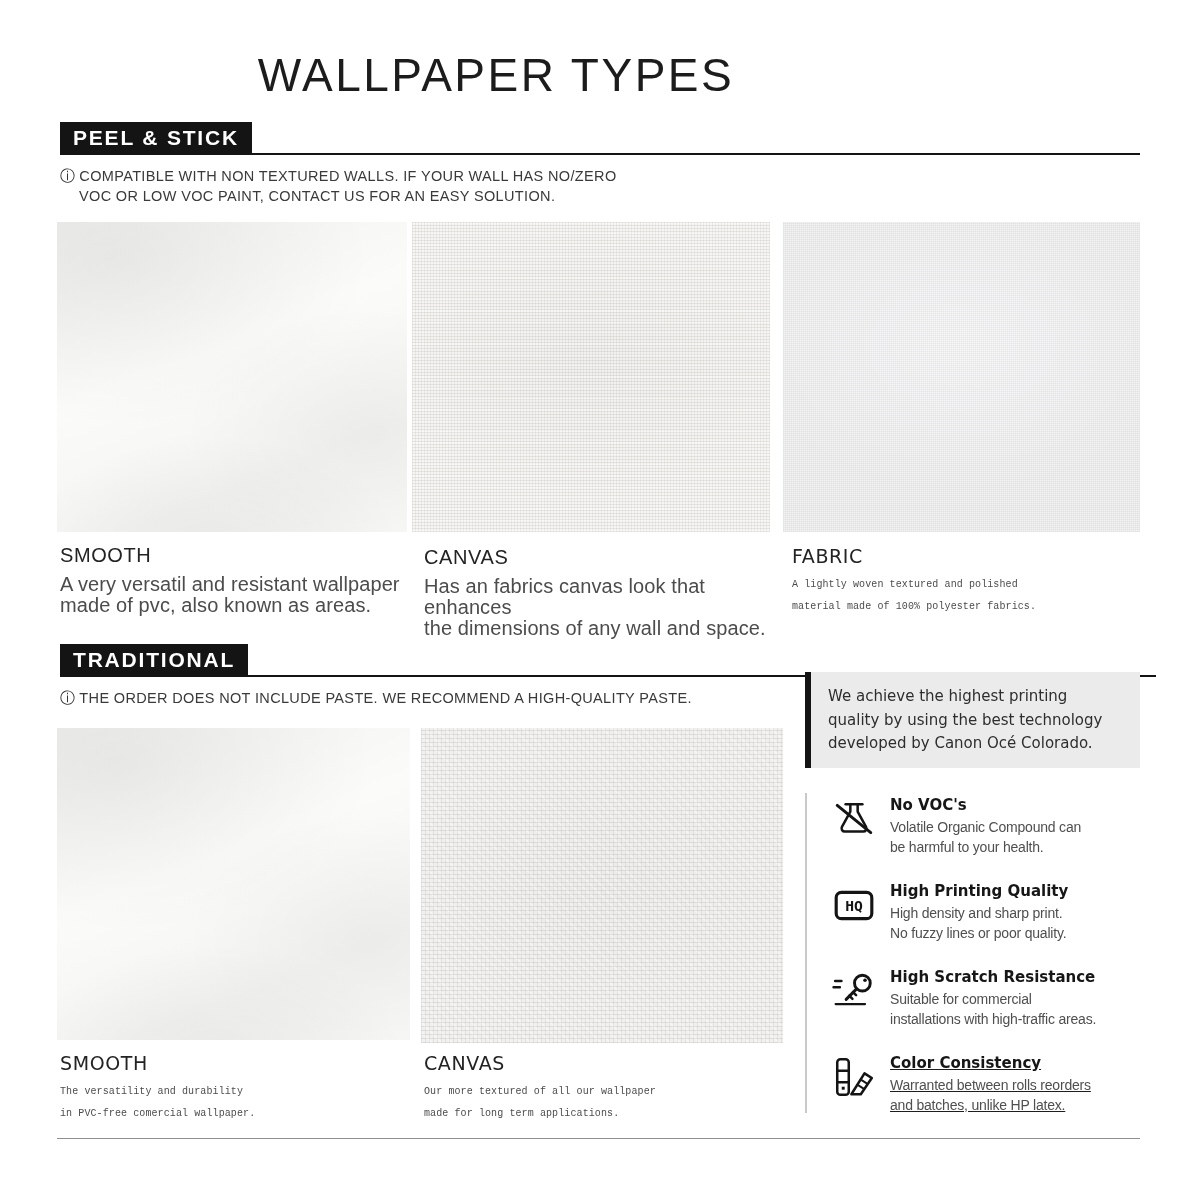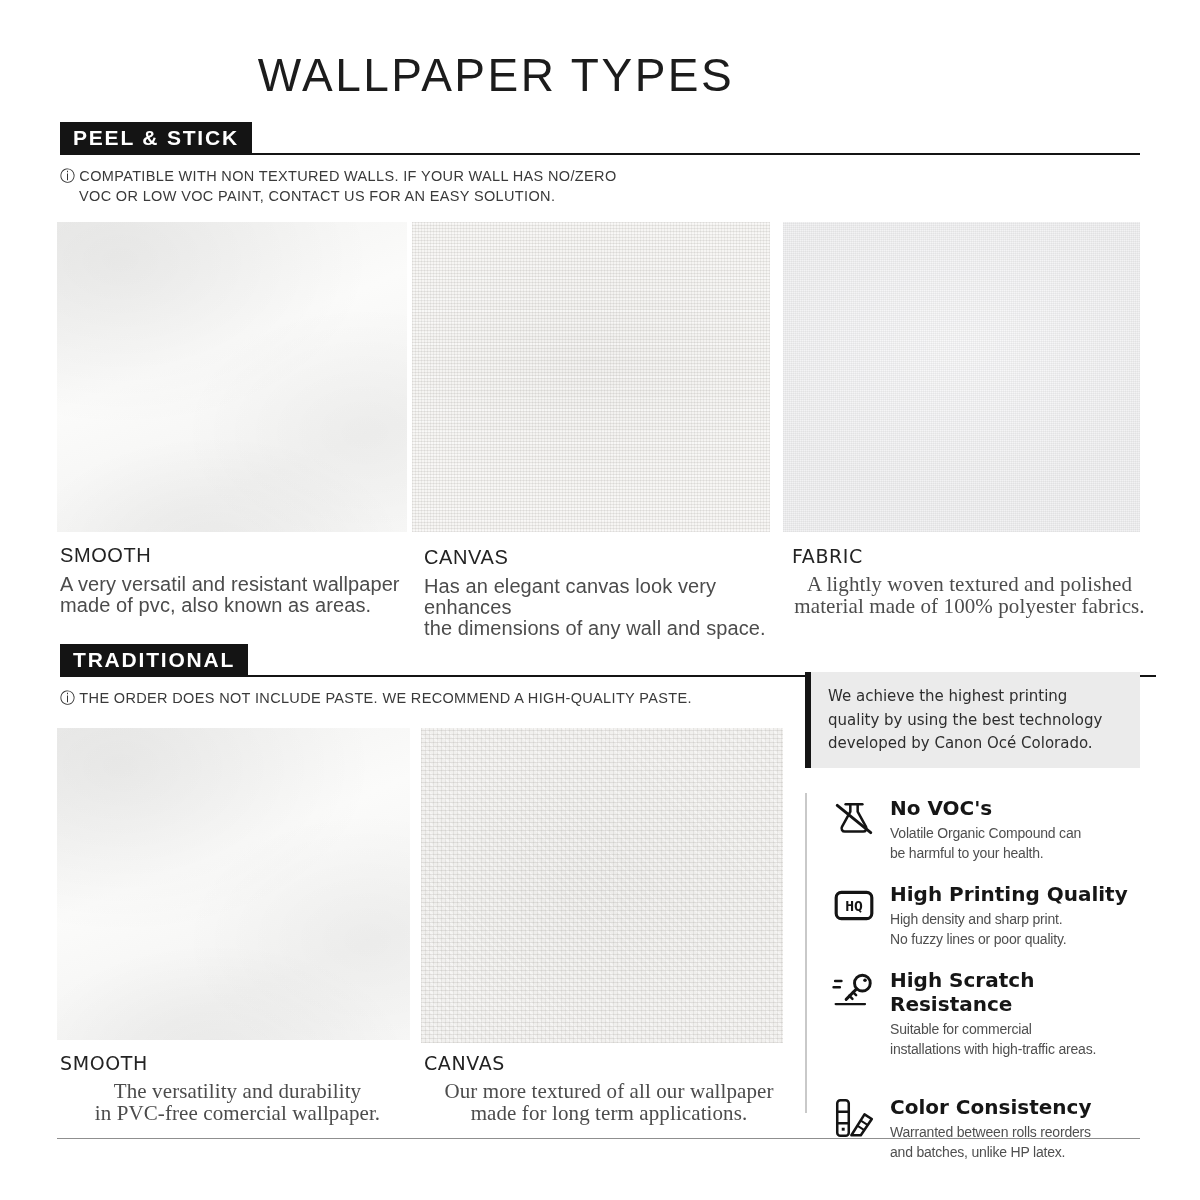--- a/index.html
+++ b/index.html
@@ -107,7 +107,7 @@
   <div class="caption" style="left:424px;top:546px;width:360px;">
     <div class="cap-name">CANVAS</div>
     <div class="cap-desc">
-      <span style="display:block;">Has an elegant canvas look very enhances</span>
+      <span style="display:block;">Has an fabrics canvas look that enhances</span>
       <span style="display:block;">the dimensions of any wall and space.</span>
     </div>
   </div>

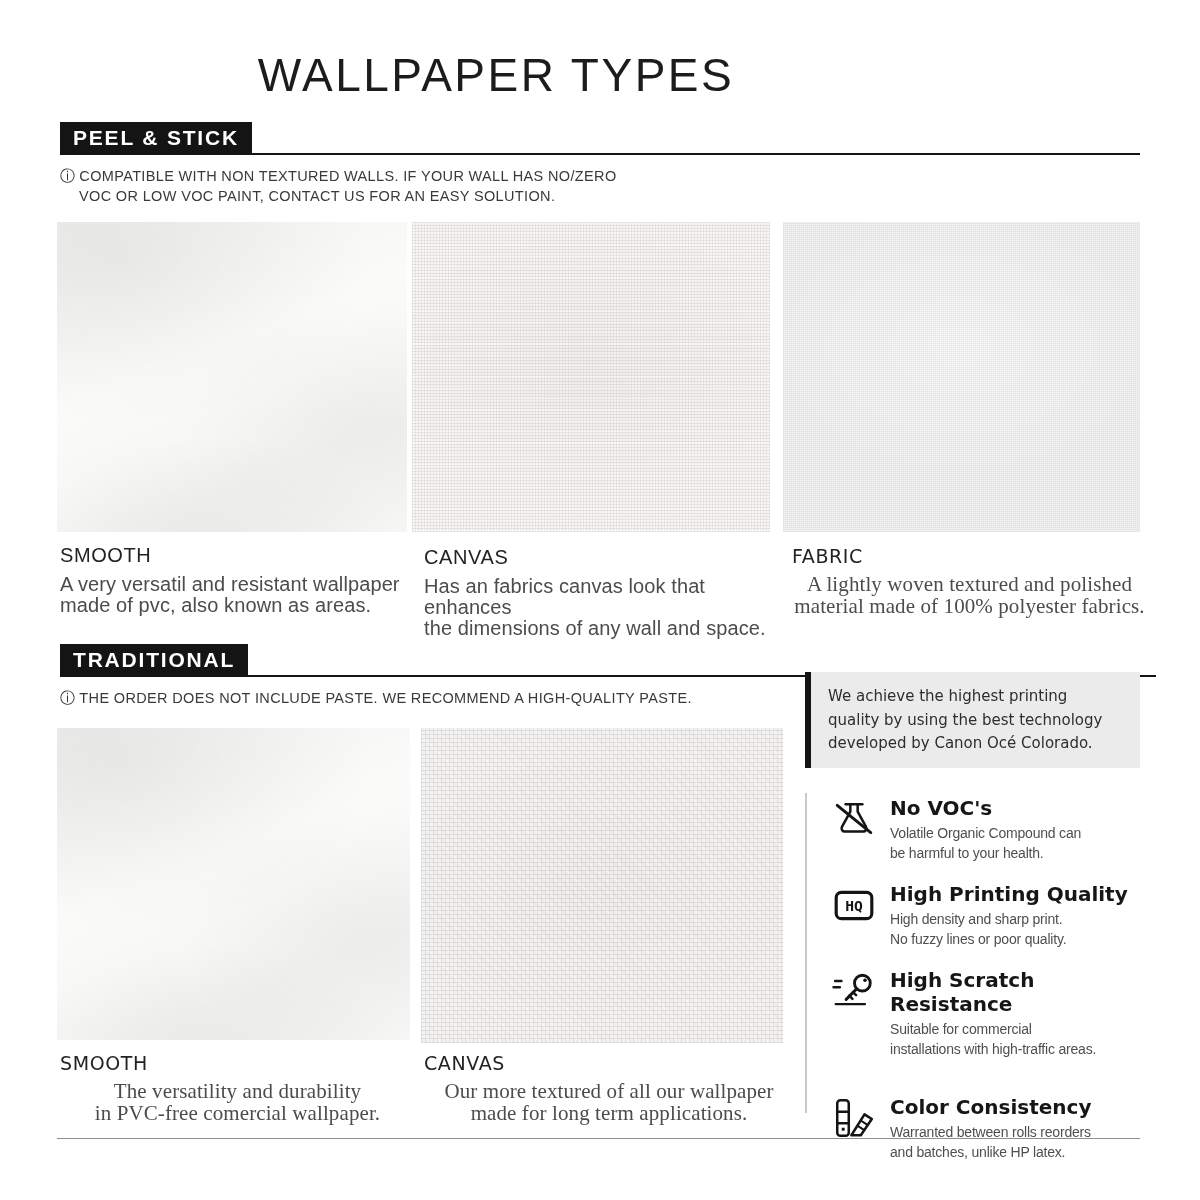--- a/index.html
+++ b/index.html
@@ -58,7 +58,7 @@
   .cap-name{font-size:20px;font-weight:500;letter-spacing:.6px;color:#232323;margin:0 0 7px 0;}
   .cap-desc{font-size:20px;color:#4c4c4c;line-height:21px;letter-spacing:.1px;}
   .rounded-f .cap-name{font-family:"DejaVu Sans",sans-serif;font-size:19px;}
-  .rounded-f .cap-desc{font-family:Liberation Serif, serif;font-size:21px;line-height:21.5px;text-align:center;}
+  .rounded-f .cap-desc{font-family:Liberation Mono, monospace;font-size:10px;line-height:21.5px;}
 
   
   .quote-bar{position:absolute;left:805px;top:672px;width:6px;height:96px;background:#141414;}

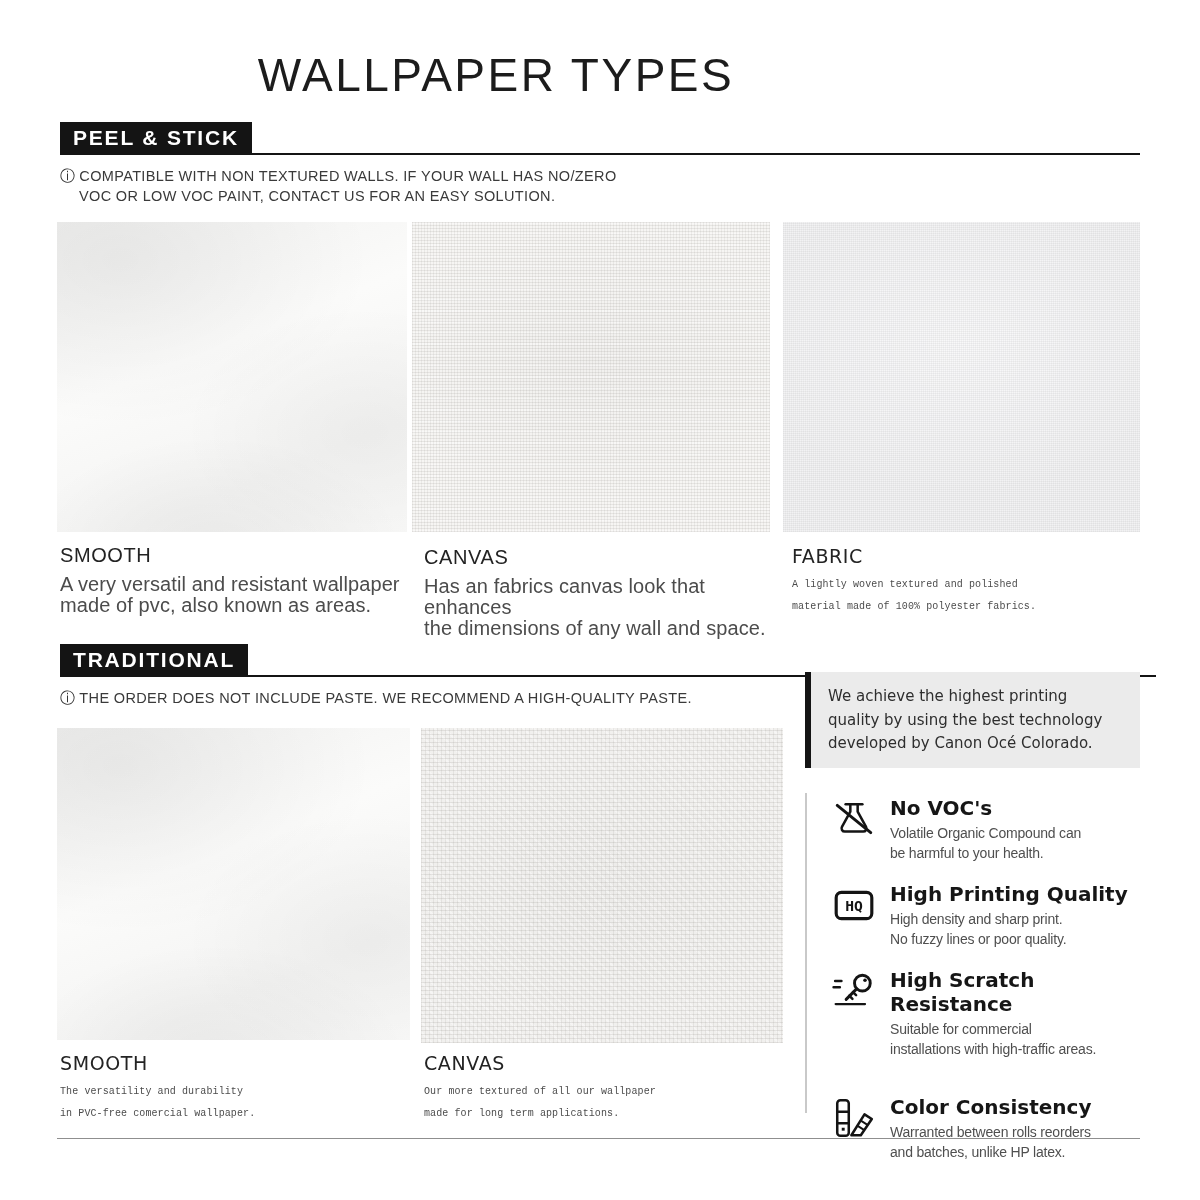--- a/index.html
+++ b/index.html
@@ -69,7 +69,7 @@
   .feature{position:absolute;left:830px;width:316px;}
   .feature .f-icon{position:absolute;left:2px;top:1px;width:44px;height:44px;}
   .feature .f-text{margin-left:60px;}
-  .feature .f-title{font-family:"DejaVu Sans",sans-serif;font-size:20px;font-weight:700;color:#161616;margin:0 0 4px 0;}
+  .feature .f-title{font-family:"DejaVu Sans",sans-serif;font-size:15px;font-weight:700;color:#161616;margin:0 0 4px 0;}
   .feature .f-desc{font-size:14px;line-height:19.5px;color:#4f4f4f;letter-spacing:-.2px;}
 
   .bottom-divider{position:absolute;left:57px;top:1138px;width:1083px;height:1px;background:#8f8f8f;}

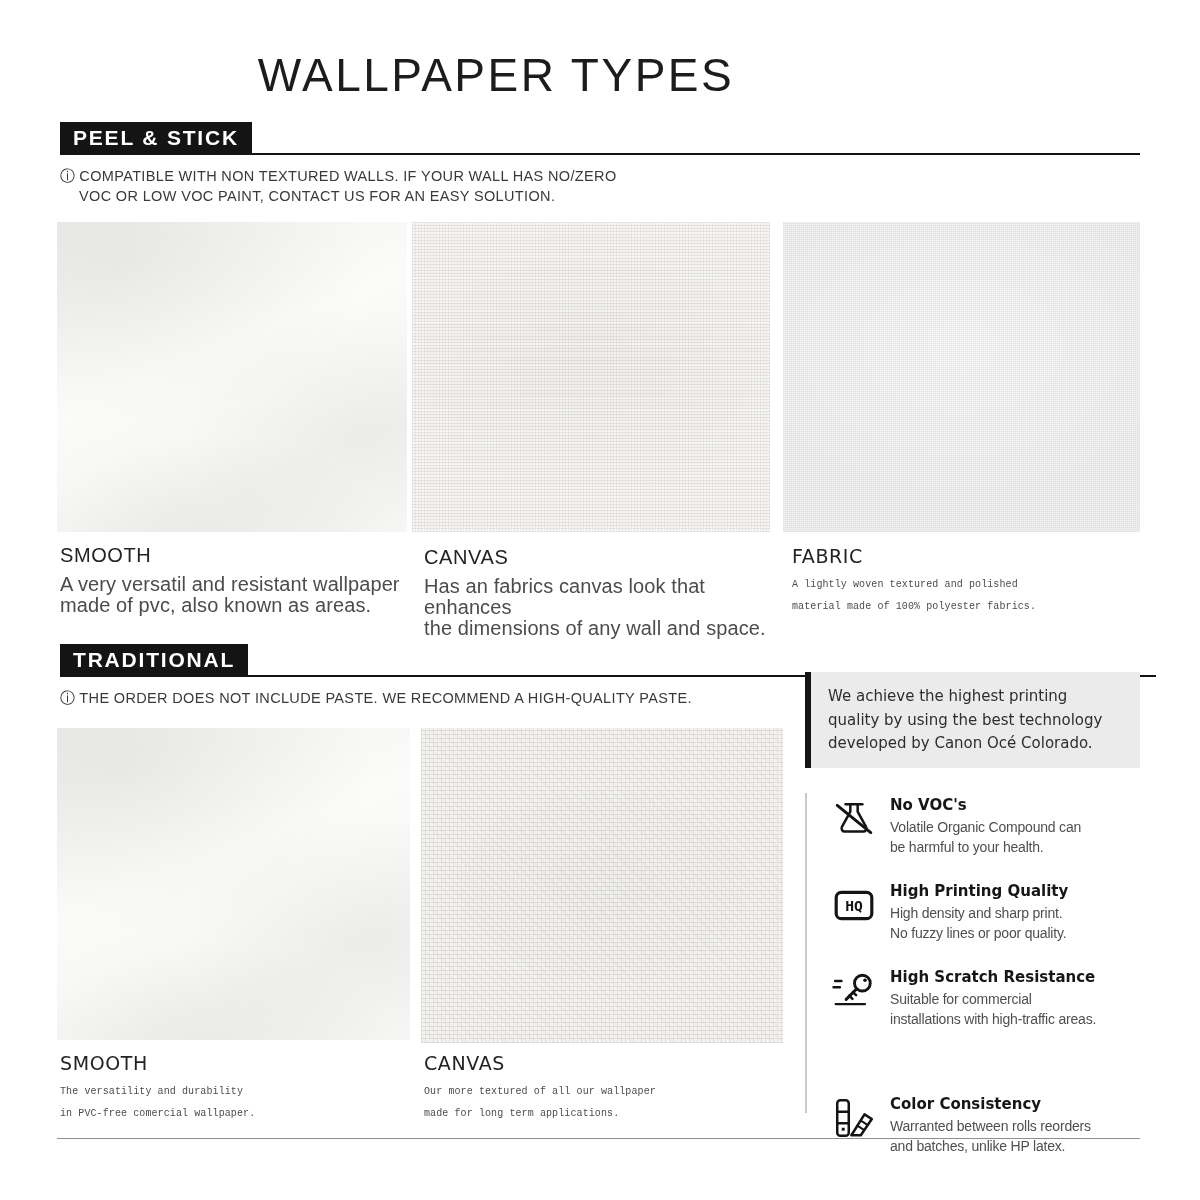--- a/index.html
+++ b/index.html
@@ -207,7 +207,7 @@
     </div>
   </div>
 
-  <div class="feature" style="top:1095px;">
+  <div class="feature" style="top:1054px;text-decoration:underline;">
     <span class="f-icon">
       <svg width="44" height="44" viewBox="0 0 42 42">
         <rect class="stroke" x="5" y="4" width="11" height="34" rx="3"></rect>

